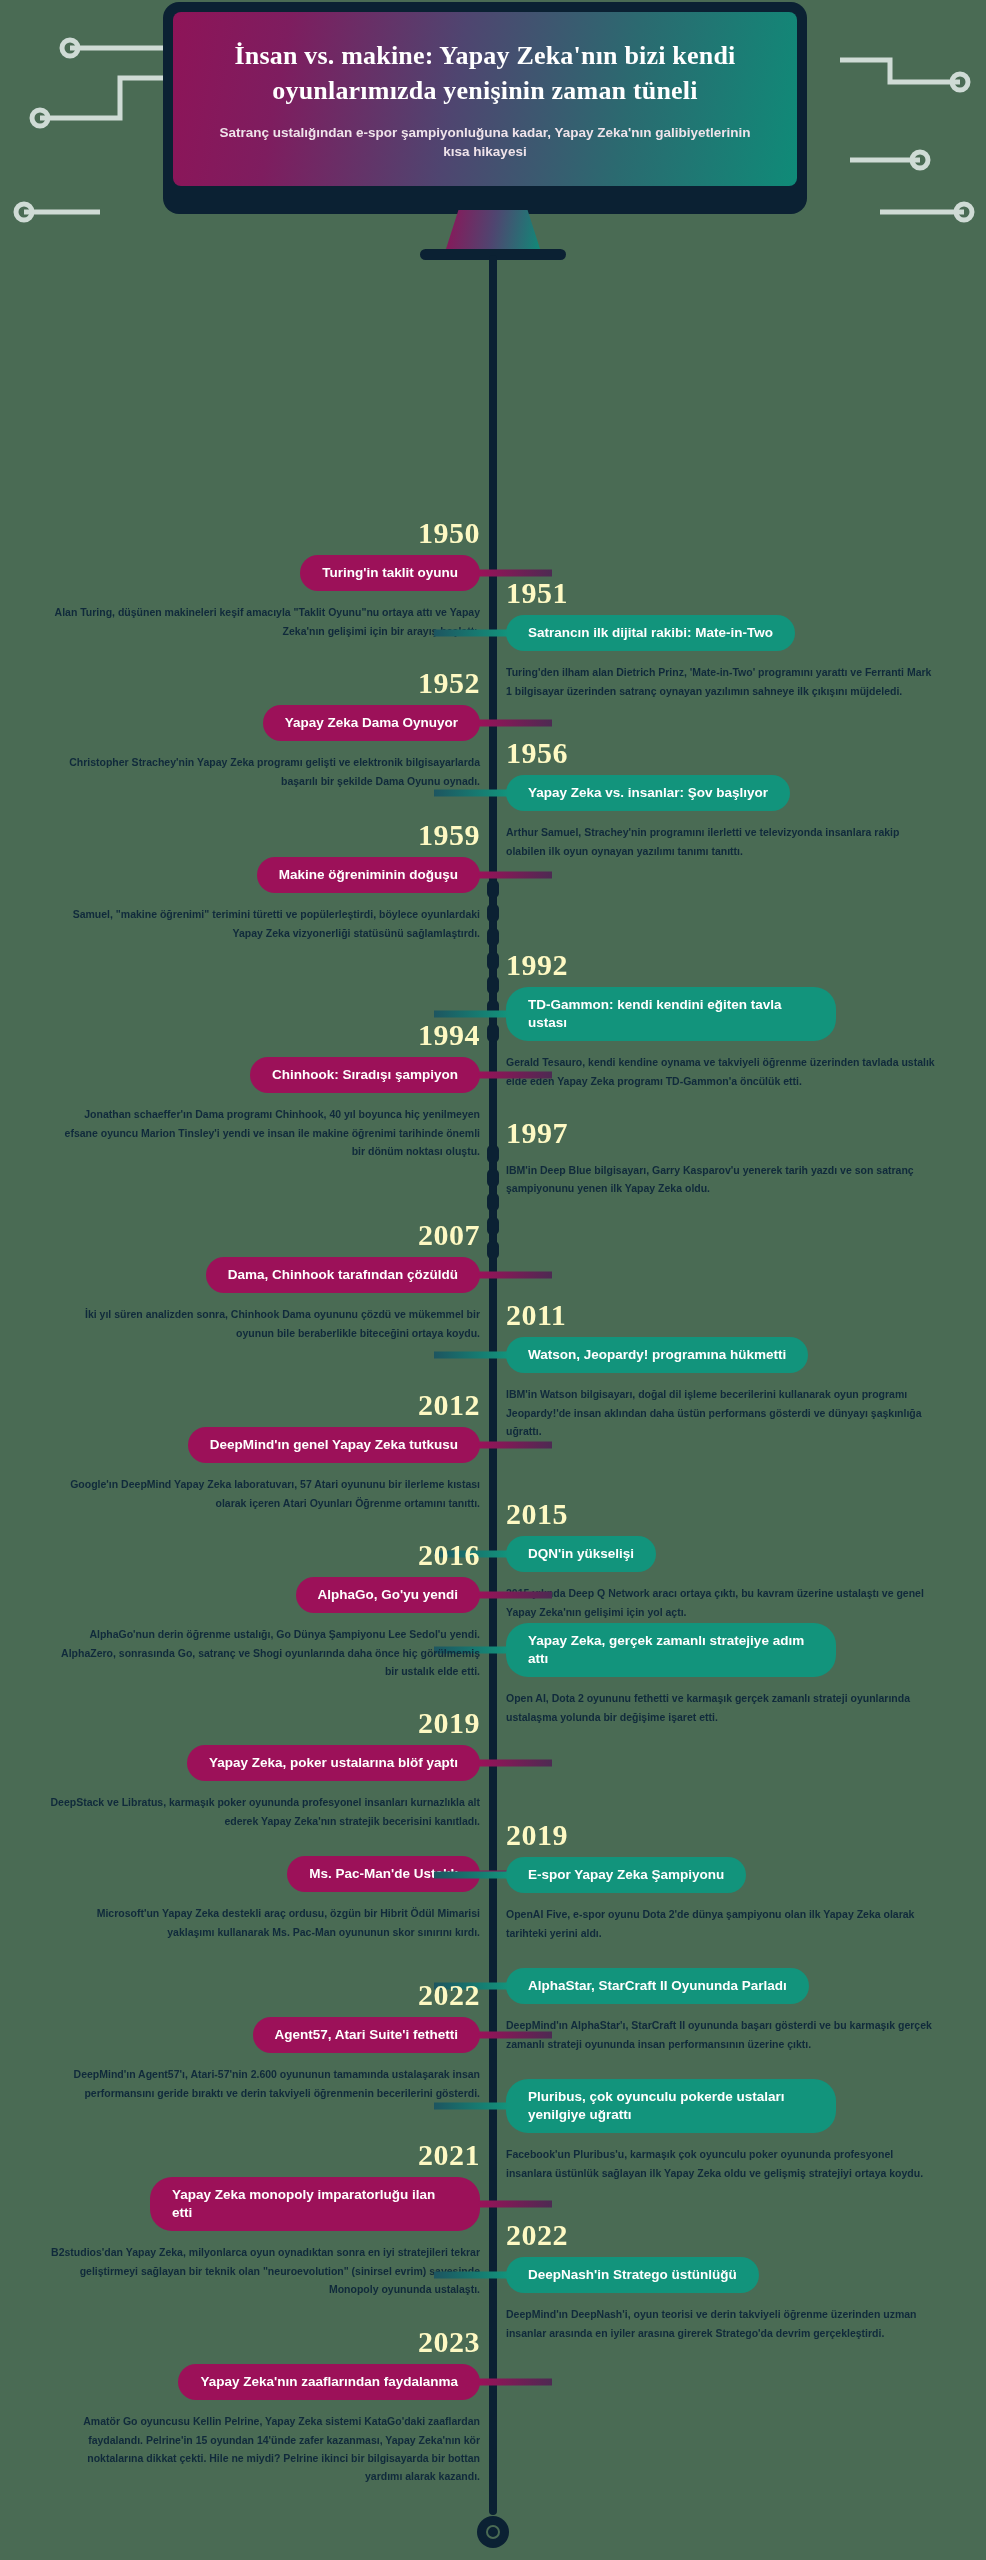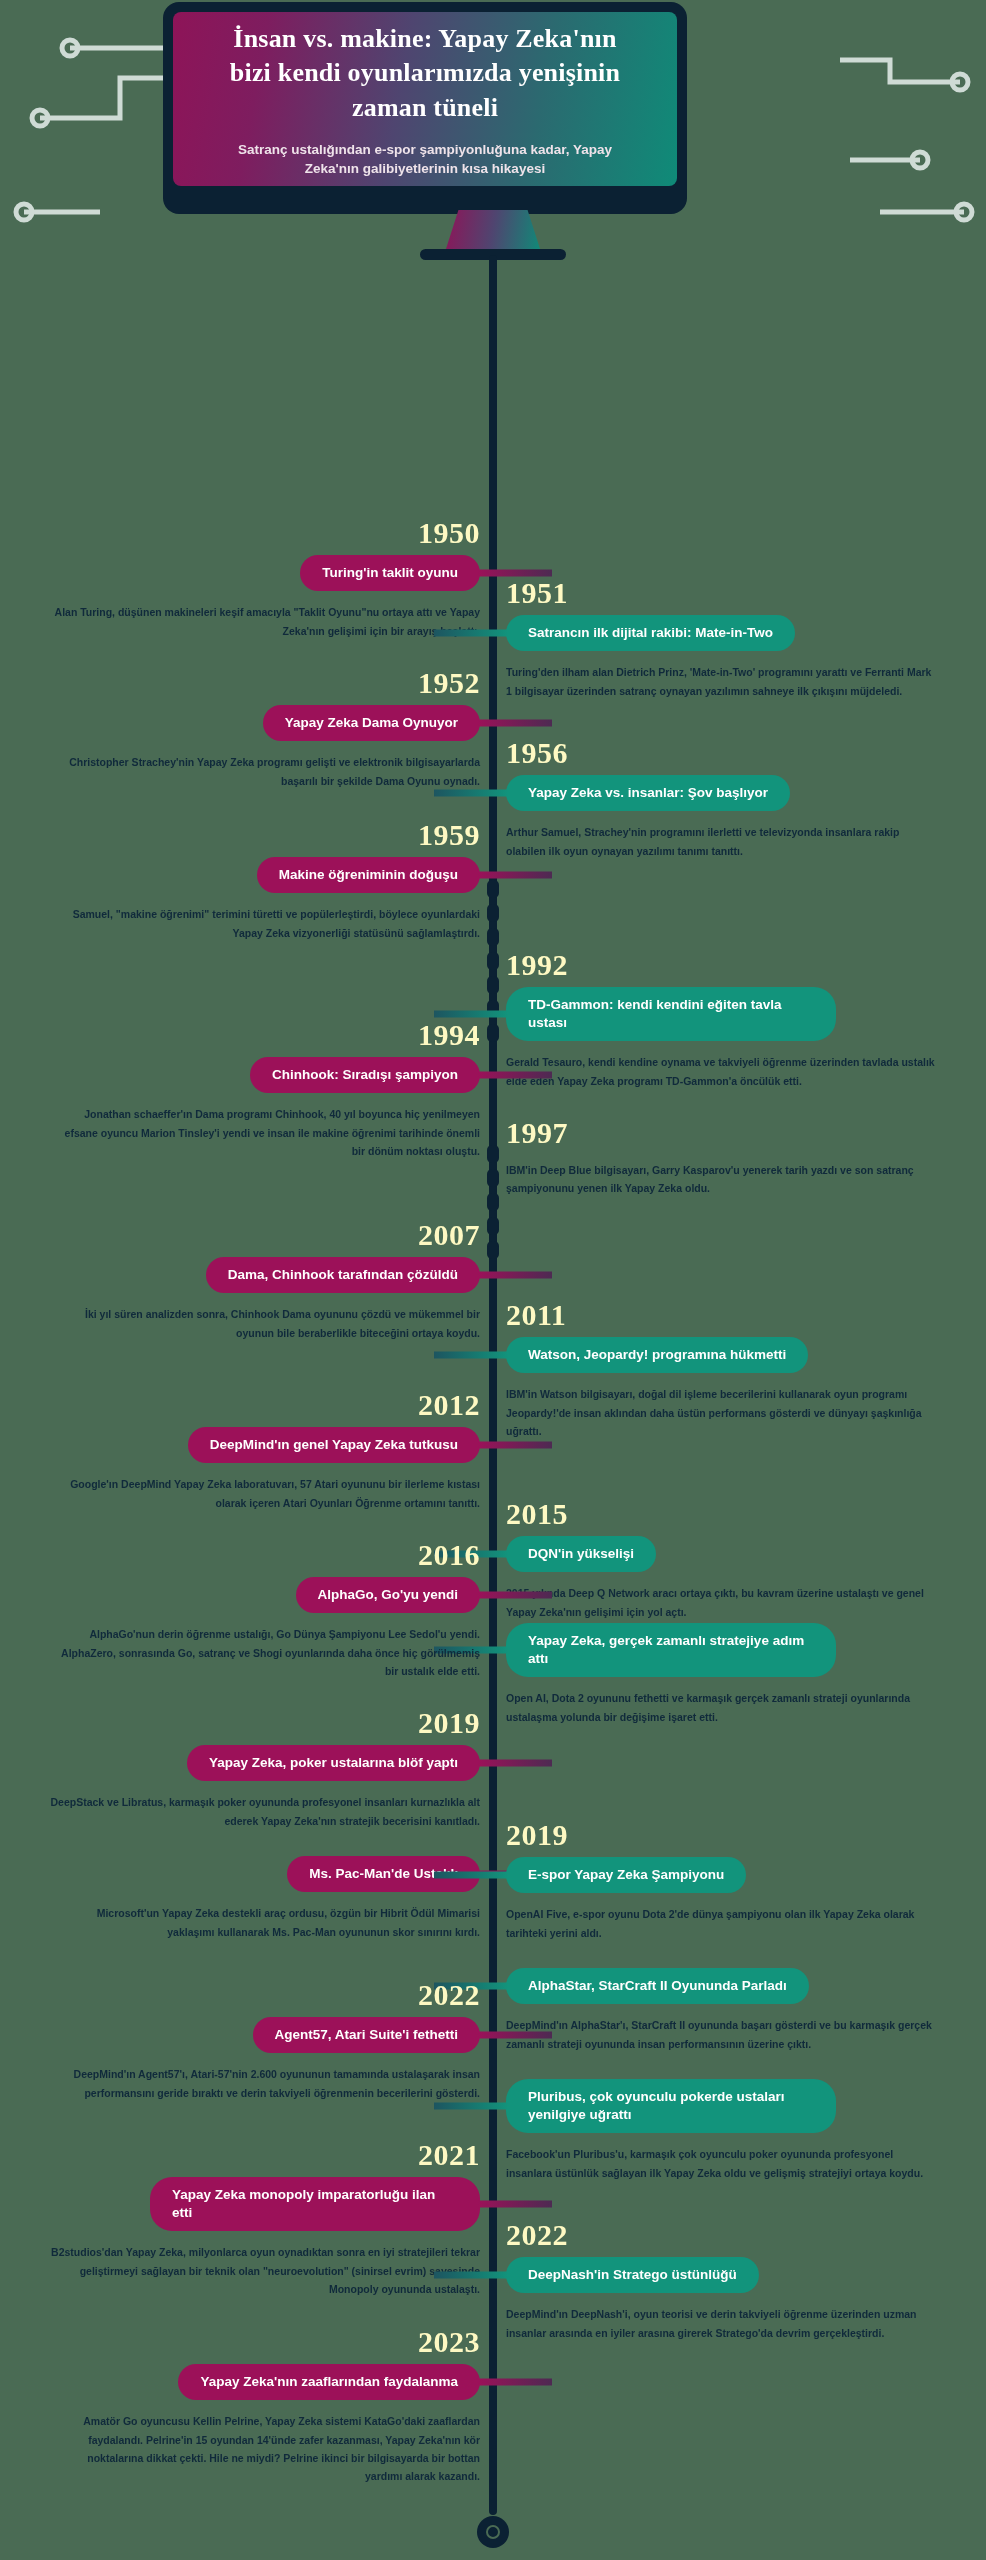--- a/index.html
+++ b/index.html
@@ -30,7 +30,7 @@
   .monitor {
     position: absolute;
     left: 163px; top: 2px;
-    width: 524px; height: 212px;
+    width: 644px; height: 212px;
     background: #0b2133;
     border-radius: 16px;
     padding: 10px 10px 28px 10px;

